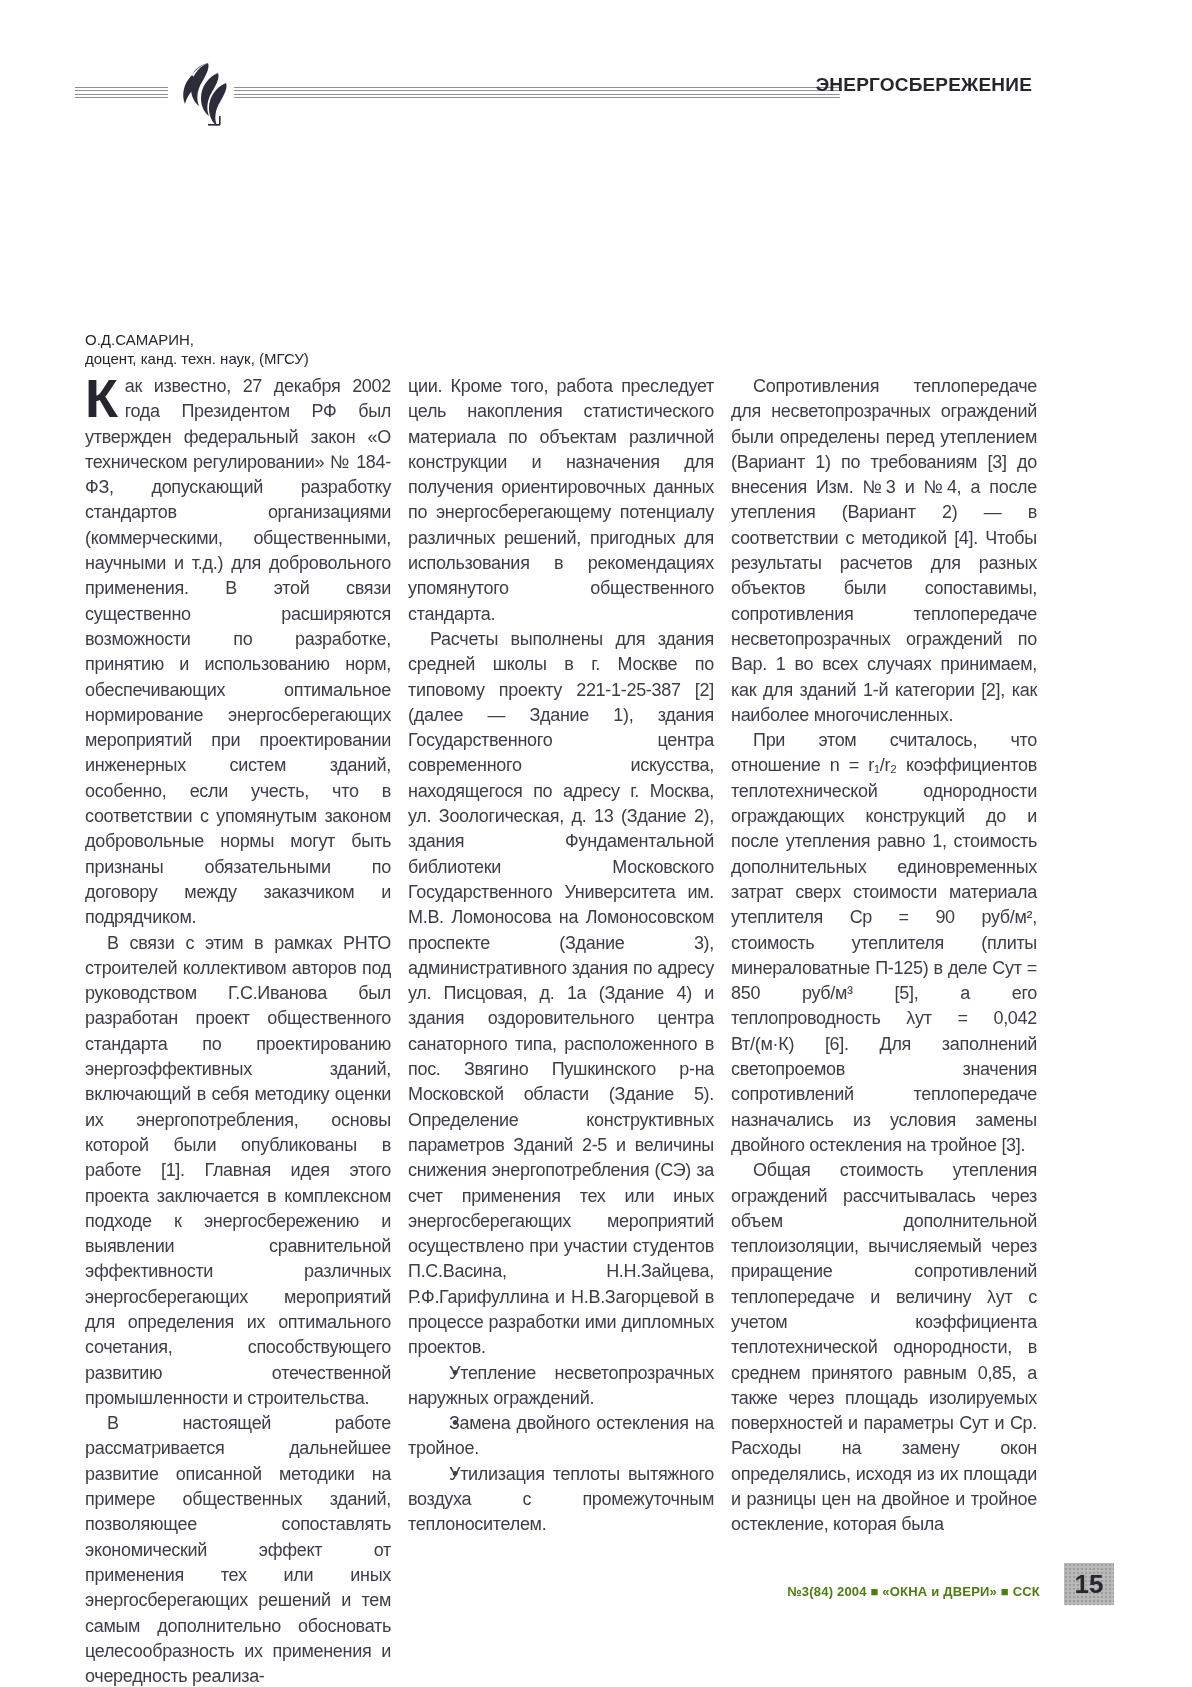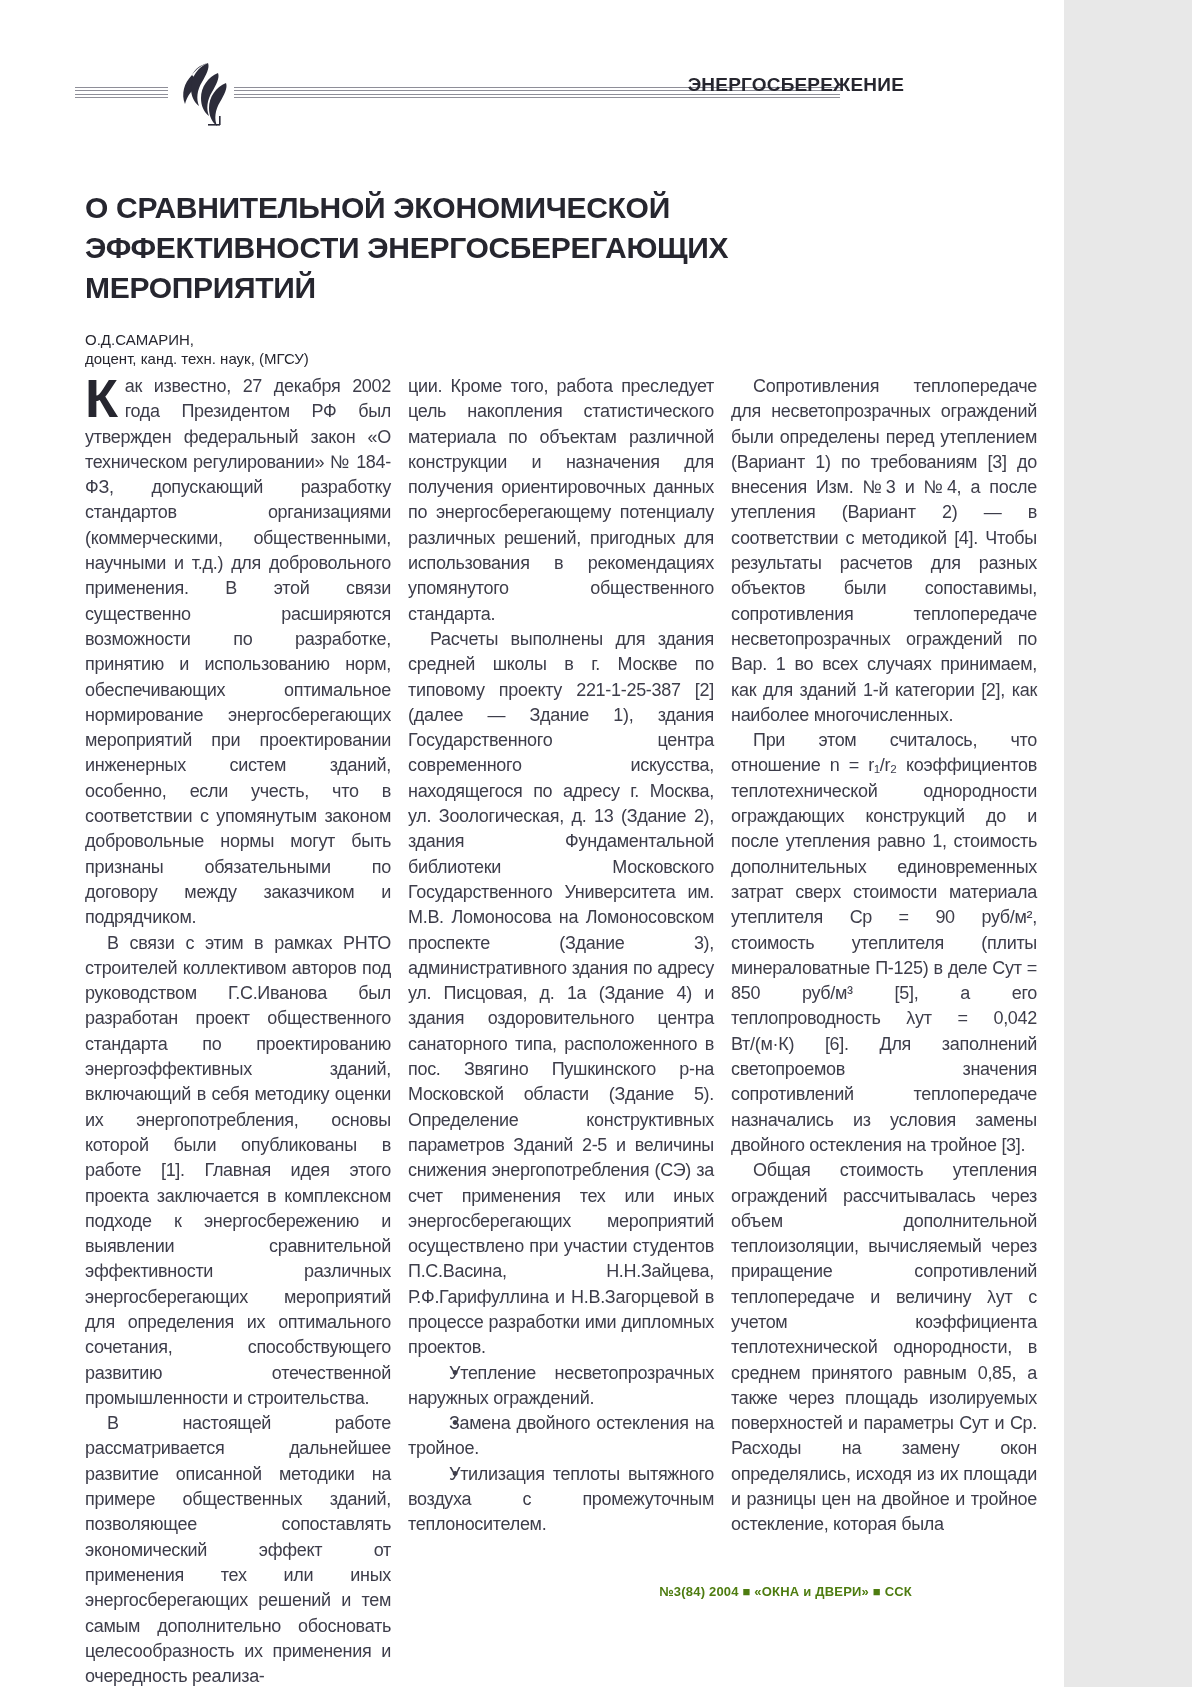--- a/index.html
+++ b/index.html
@@ -5,7 +5,7 @@
   html, body { margin: 0; padding: 0; background: #e8e8e8; }
   .page {
     position: relative;
-    width: 1064px;
+    width: 1192px;
     height: 1687px;
     background: #ffffff;
     overflow: hidden;

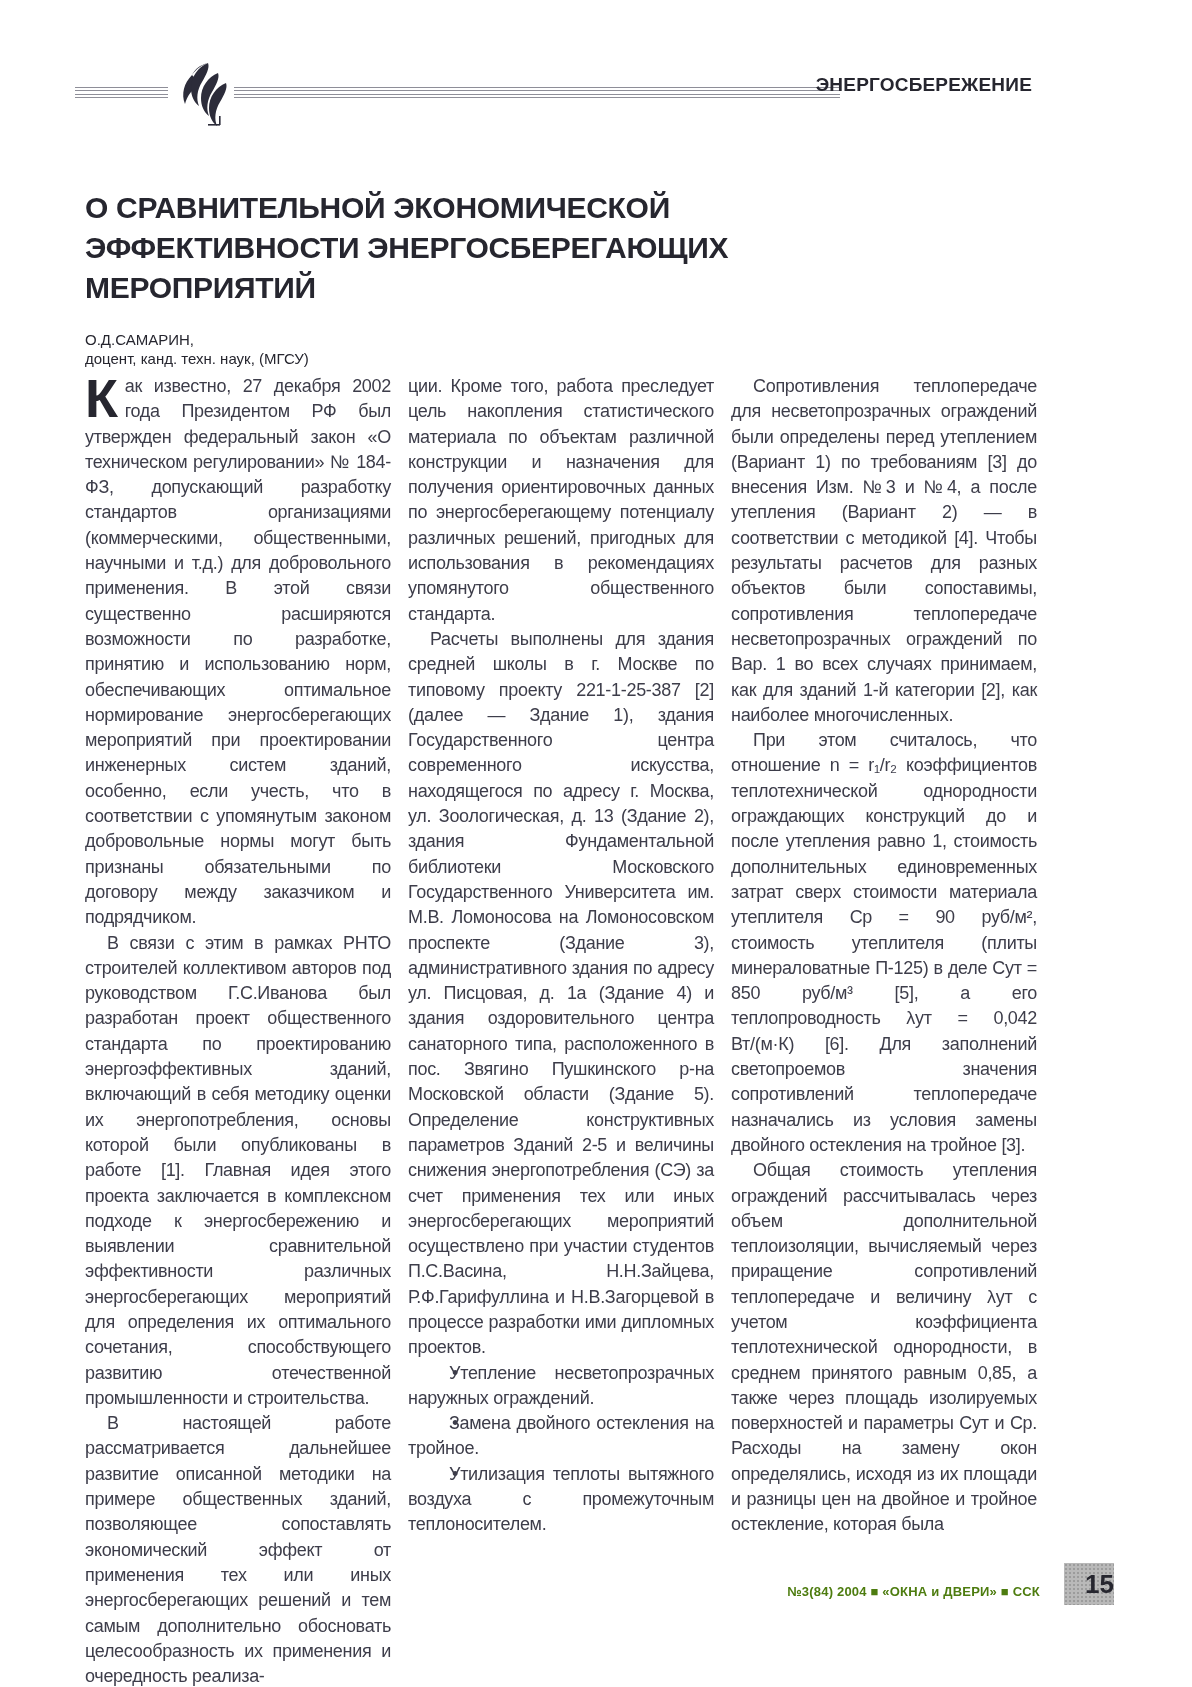--- a/index.html
+++ b/index.html
@@ -134,11 +134,6 @@
   </div>
   <div class="section-label">ЭНЕРГОСБЕРЕЖЕНИЕ</div>
 
-  <div class="article-title">
-    <div class="title-line">О СРАВНИТЕЛЬНОЙ ЭКОНОМИЧЕСКОЙ</div>
-    <div class="title-line">ЭФФЕКТИВНОСТИ ЭНЕРГОСБЕРЕГАЮЩИХ</div>
-    <div class="title-line">МЕРОПРИЯТИЙ</div>
-  </div>
 
   <div class="author-block">
     <div>О.Д.САМАРИН,</div>

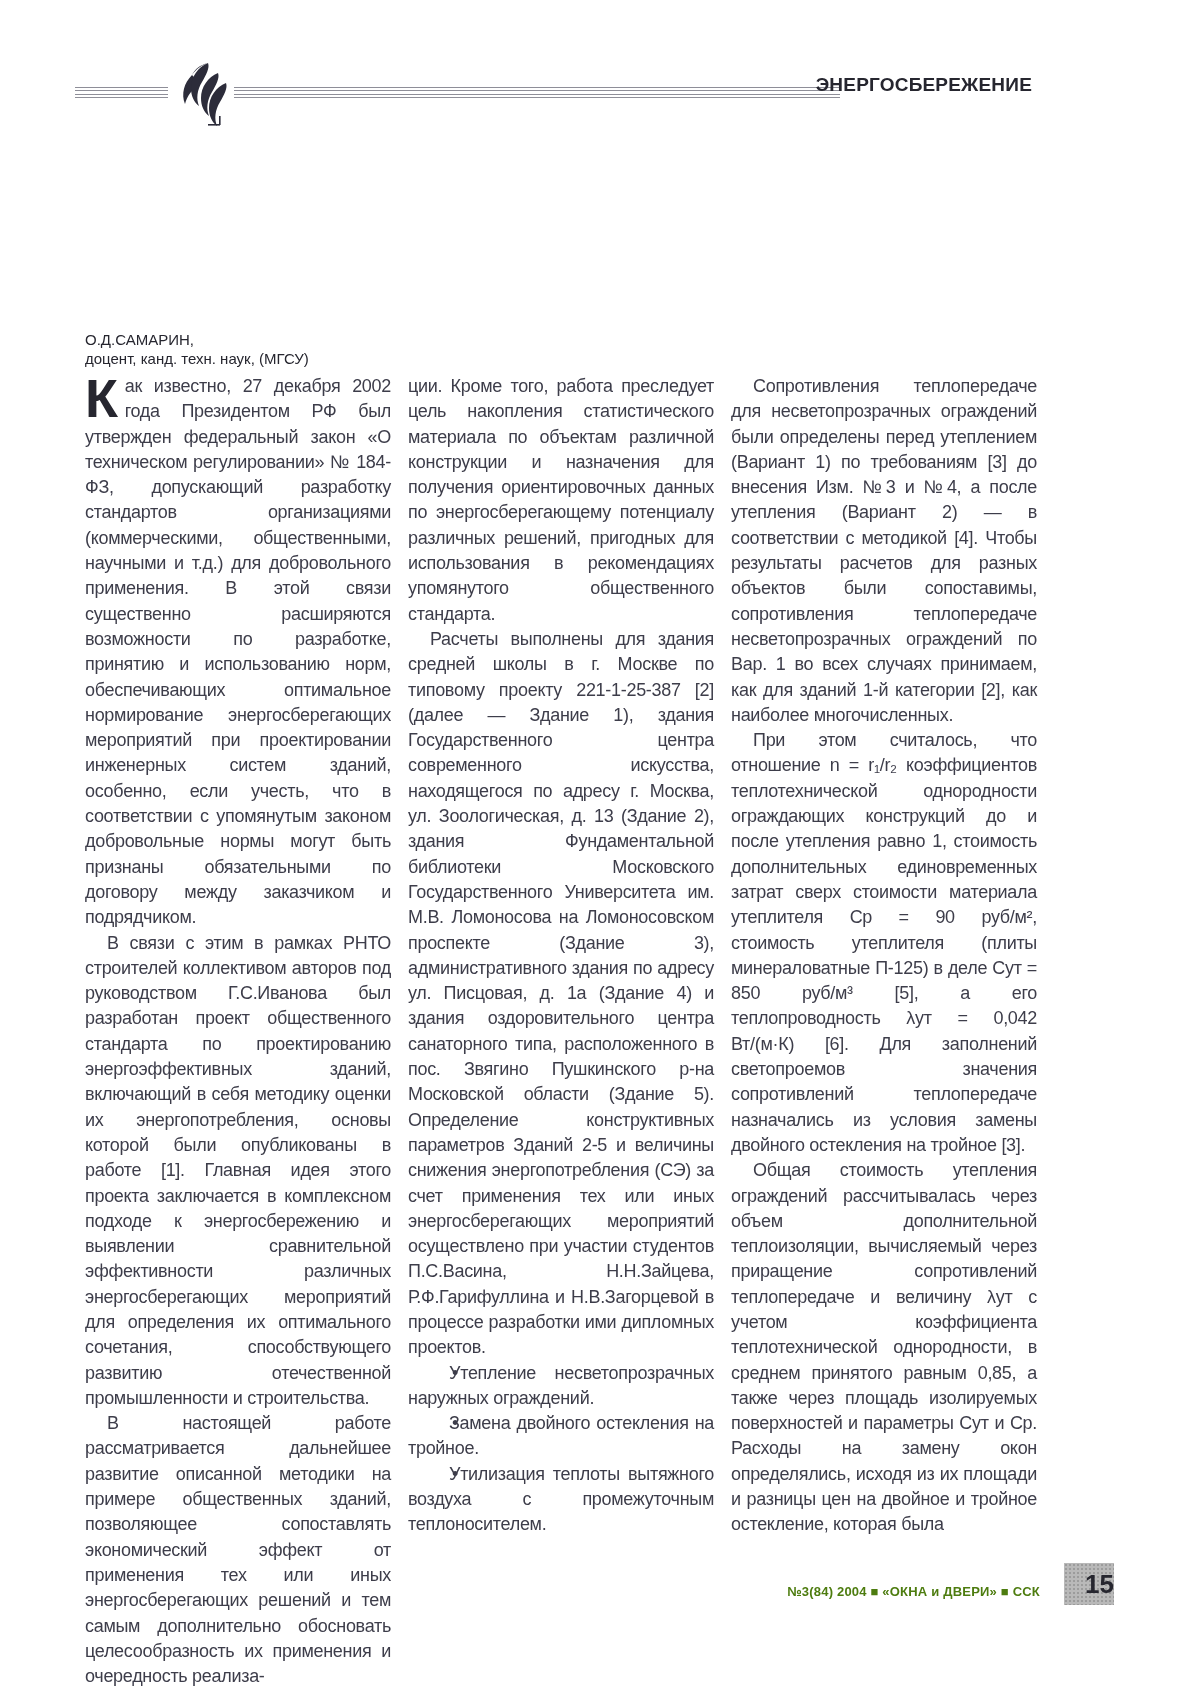--- a/index.html
+++ b/index.html
@@ -108,7 +108,7 @@
     background-color: var(--page_box_bg, #b9b9b9);
     background-image: radial-gradient(#9c9c9c 28%, transparent 30%);
     background-size: 4px 4px;
-    display: flex; align-items: center; justify-content: flex-end;
+    display: flex; align-items: center; justify-content: center;
     font-size: 26px;
     font-weight: bold;
     color: var(--heading, #26262f);

